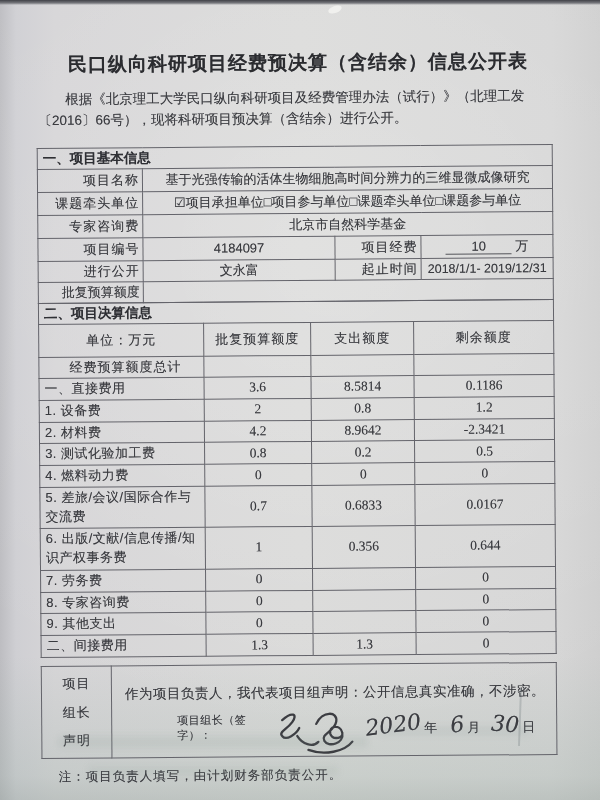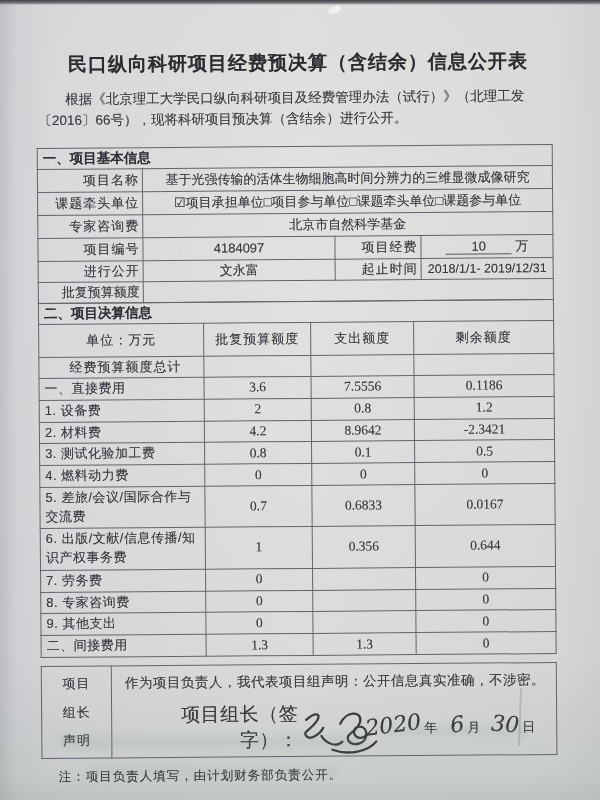--- a/index.html
+++ b/index.html
@@ -148,7 +148,7 @@
       <tr style="height:20px">
         <td class="item-lbl">一、直接费用</td>
         <td class="num">3.6</td>
-        <td class="num">7.5556</td>
+        <td class="num">8.5814</td>
         <td class="num">0.1186</td>
       </tr>
       <tr style="height:20px">

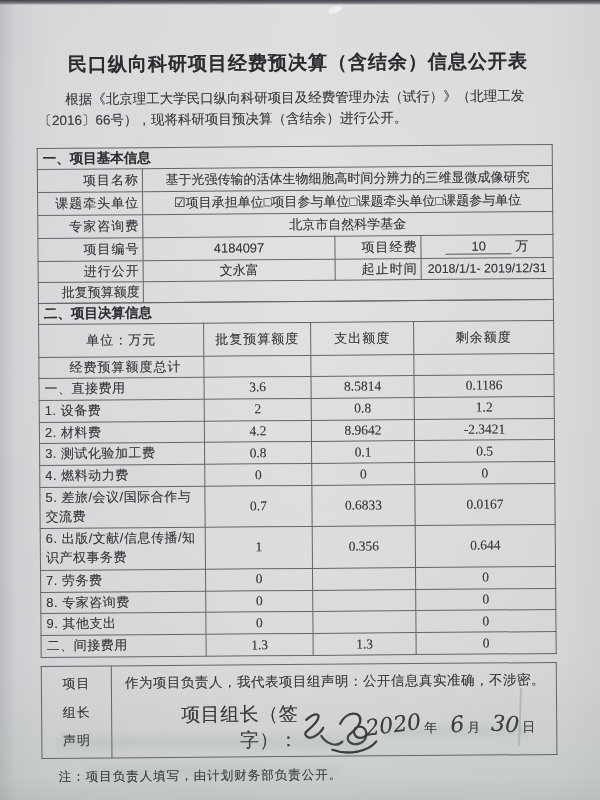--- a/index.html
+++ b/index.html
@@ -166,7 +166,7 @@
       <tr style="height:20px">
         <td class="item-lbl">3. 测试化验加工费</td>
         <td class="num">0.8</td>
-        <td class="num">0.1</td>
+        <td class="num">0.2</td>
         <td class="num">0.5</td>
       </tr>
       <tr style="height:20px">

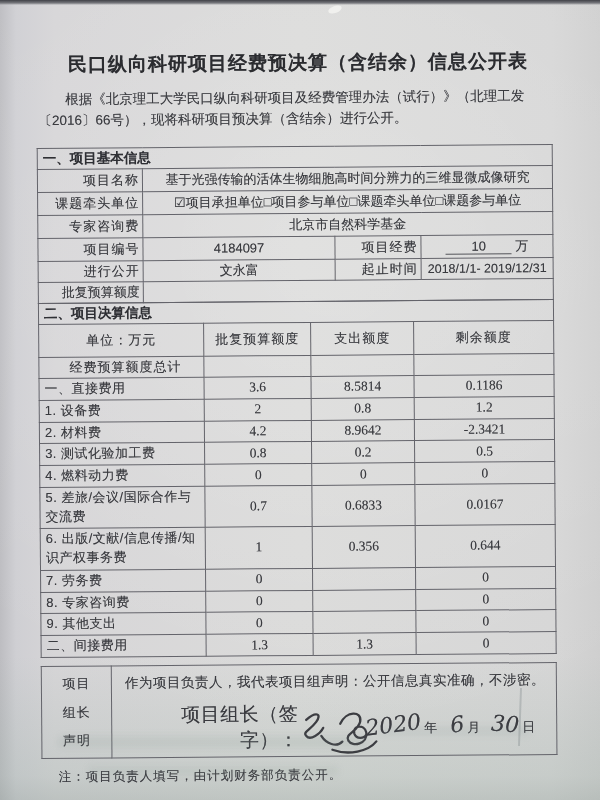--- a/index.html
+++ b/index.html
@@ -46,7 +46,7 @@
   .decl-right{padding:6px 8px 2px 10px;}
   .decl-statement{font-size:13.5px;letter-spacing:0.5px;}
   .sign-row{display:flex;align-items:center;margin-top:10px;}
-  .sign-label{margin-left:52px;font-size:19px;letter-spacing:0.5px;text-align:right;}
+  .sign-label{margin-left:52px;font-size:11px;letter-spacing:0.5px;}
   .sig-wrap{position:relative;width:100px;height:54px;margin:-8px 0 -20px -2px;}
   .date-group{margin-left:auto;padding-right:10px;display:flex;align-items:baseline;gap:3px;}
   .hand{font-family:"DejaVu Serif","Liberation Serif",serif;font-style:italic;

